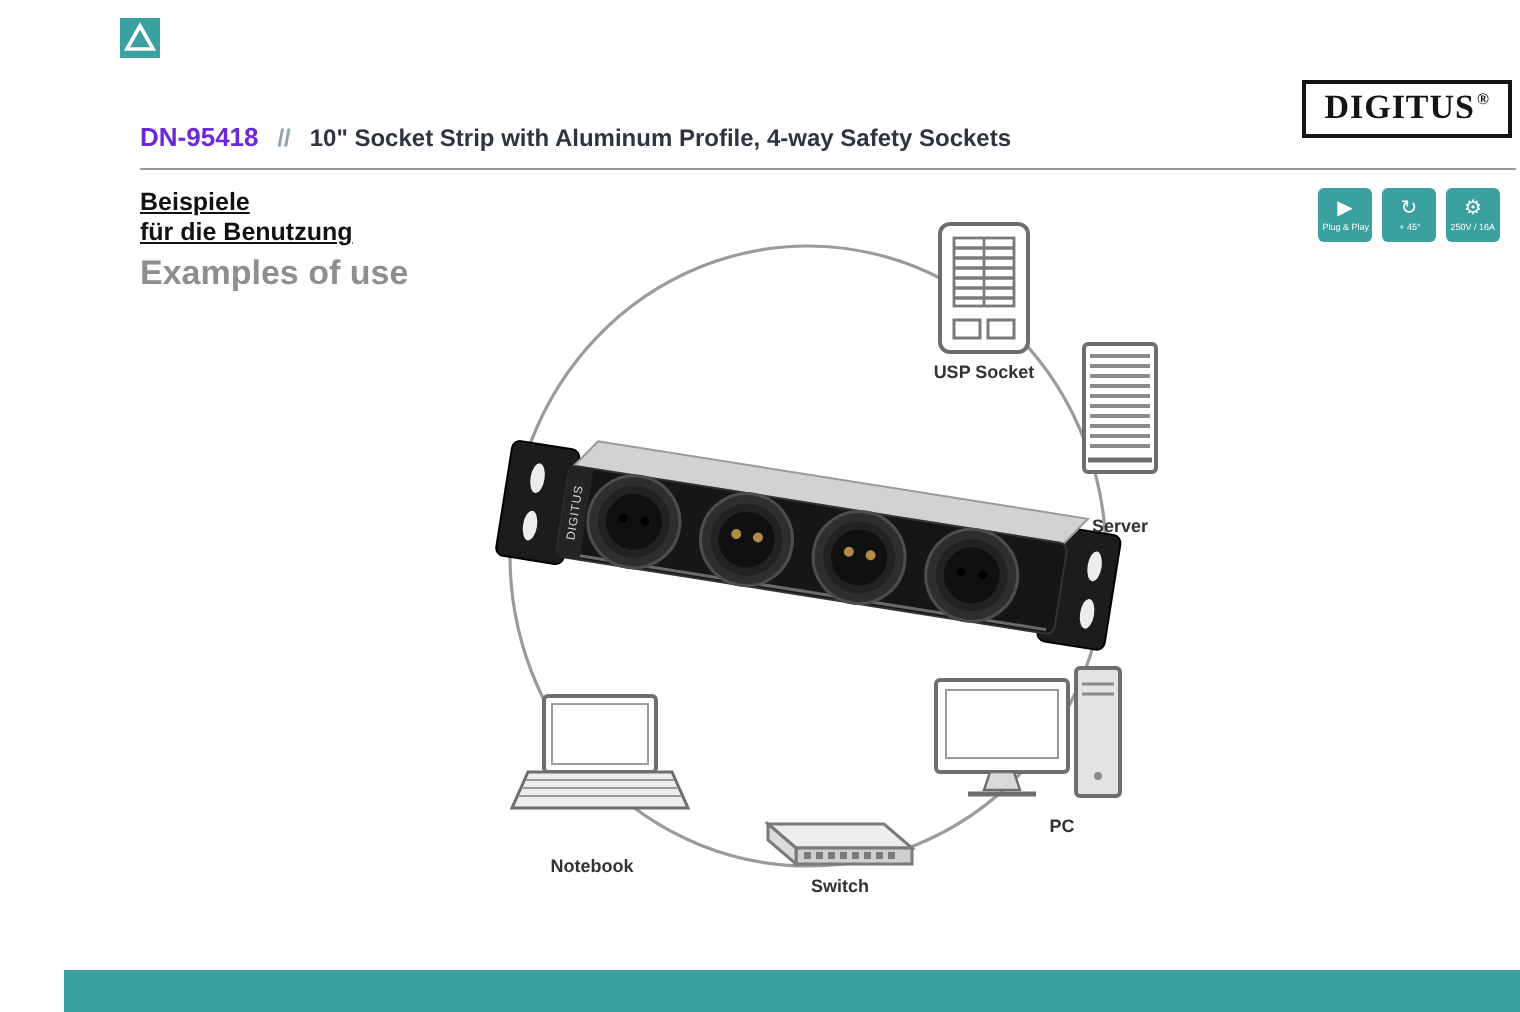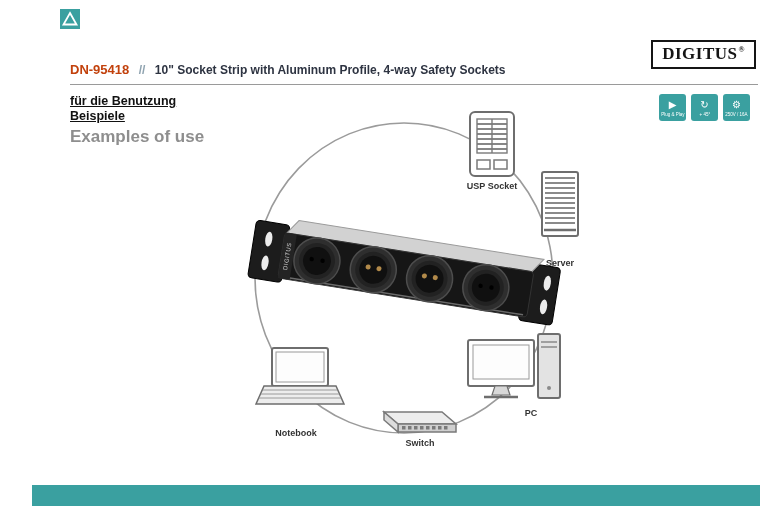--- a/index.html
+++ b/index.html
@@ -15,7 +15,7 @@
   .brand-box .reg { font-size:8px; vertical-align:super; margin-left:1px; }
 
   .header { position:absolute; left:38px; top:60px; white-space:nowrap; }
-  .model  { color:#c2410c; font-weight:bold; font-size:13px; }
+  .model  { color:#6d28d9; font-weight:bold; font-size:13px; }
   .sep    { color:#8fa3b0; font-weight:bold; font-size:12px; margin:0 5px; }
   .title  { color:#2e3442; font-size:12px; font-weight:bold; }
   .header-rule { position:absolute; left:38px; top:84px; width:688px; height:1px; background:#9a9a9a; }

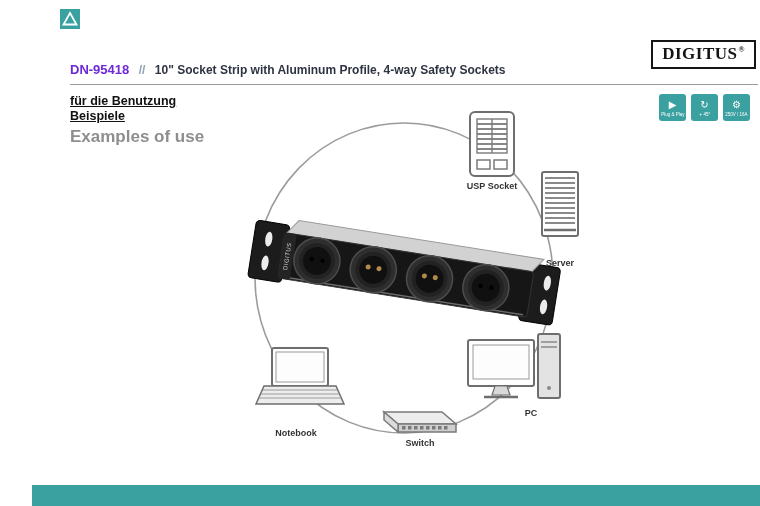--- a/index.html
+++ b/index.html
@@ -67,8 +67,8 @@
   <div class="header-rule"></div>
 
   <div class="intro">
+    <div class="de">Beispiele</div>
     <div class="de">für die Benutzung</div>
-    <div class="de">Beispiele</div>
     <div class="en">Examples of use</div>
   </div>
 

